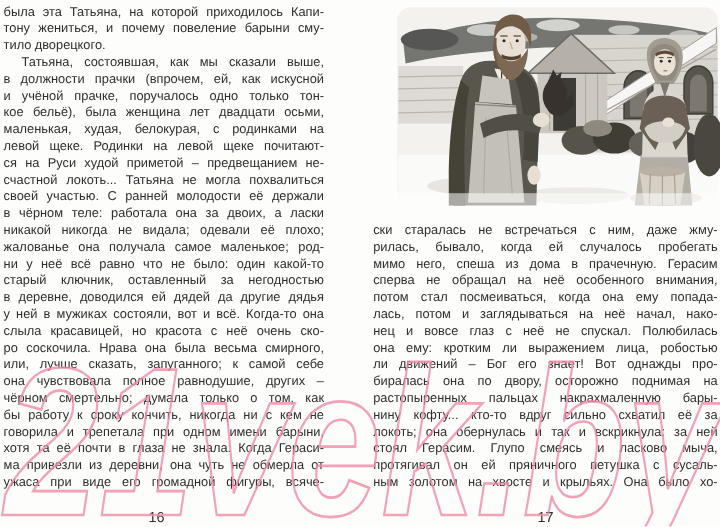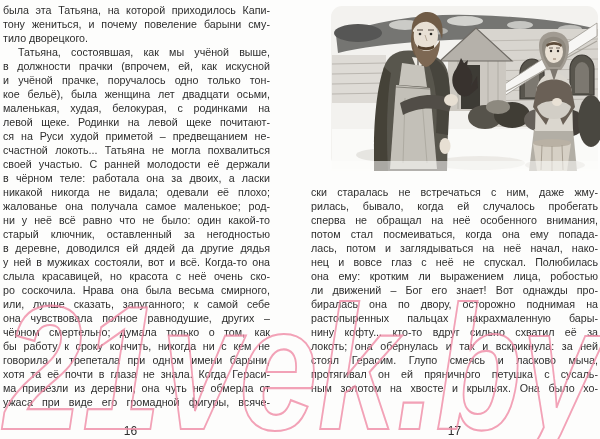--- a/index.html
+++ b/index.html
@@ -28,7 +28,7 @@
       <div class="tline">была эта Татьяна, на которой приходилось Капи-</div>
       <div class="tline">тону жениться, и почему повеление барыни сму-</div>
       <div class="tline para-end">тило дворецкого.</div>
-      <div class="tline para-indent">Татьяна, состоявшая, как мы учёной выше,</div>
+      <div class="tline para-indent">Татьяна, состоявшая, как мы сказали выше,</div>
       <div class="tline">в должности прачки (впрочем, ей, как искусной</div>
       <div class="tline">и учёной прачке, поручалось одно только тон-</div>
       <div class="tline">кое бельё), была женщина лет двадцати осьми,</div>

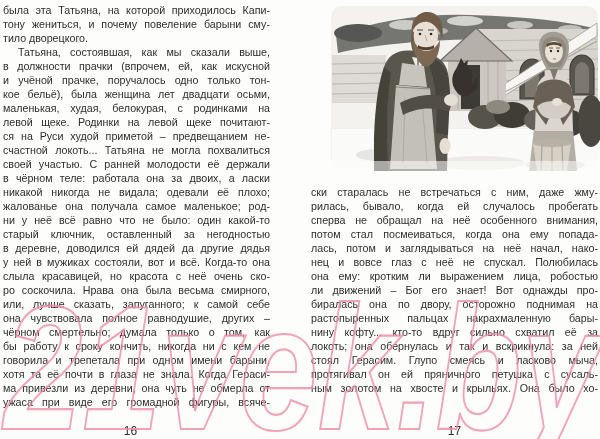--- a/index.html
+++ b/index.html
@@ -59,6 +59,7 @@
   <div class="textcol right-col">
       <div class="tline">ски старалась не встречаться с ним, даже жму-</div>
       <div class="tline">рилась, бывало, когда ей случалось пробегать</div>
+      <div class="tline">мимо него, спеша из дома в прачечную. Герасим</div>
       <div class="tline">сперва не обращал на неё особенного внимания,</div>
       <div class="tline">потом стал посмеиваться, когда она ему попада-</div>
       <div class="tline">лась, потом и заглядываться на неё начал, нако-</div>

